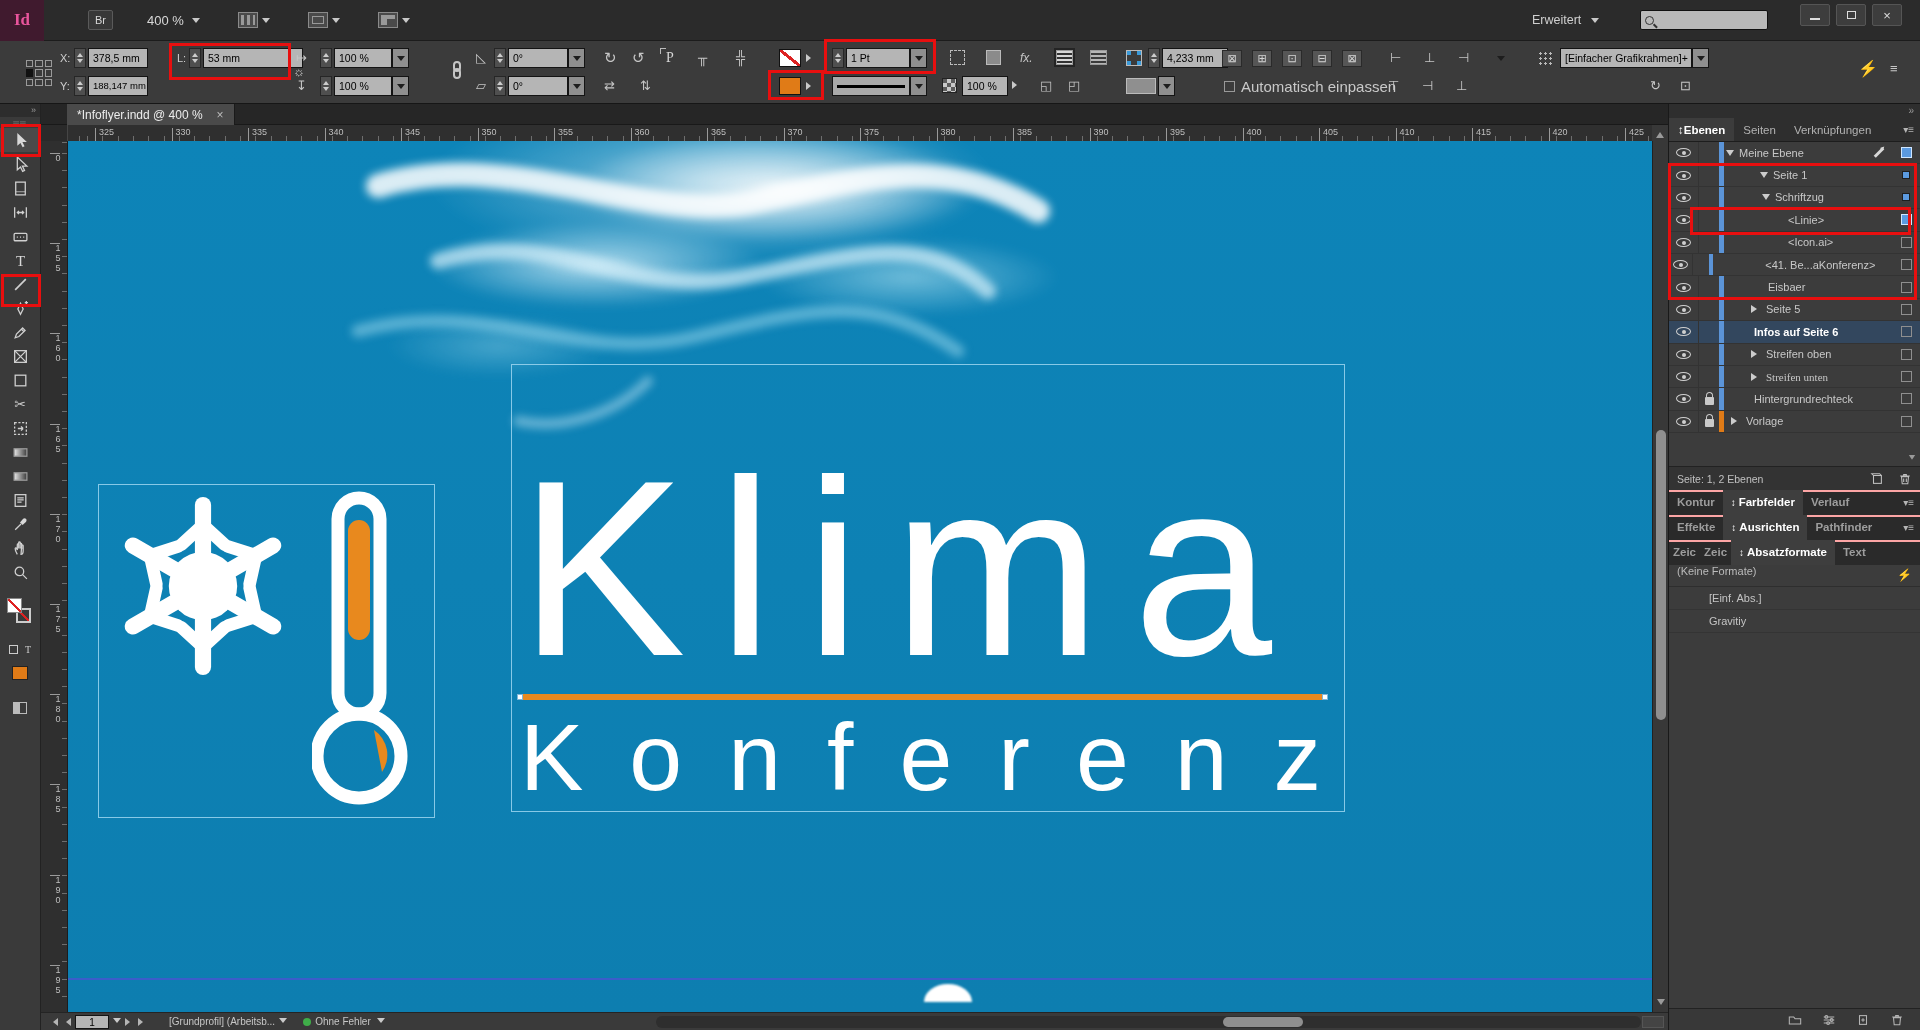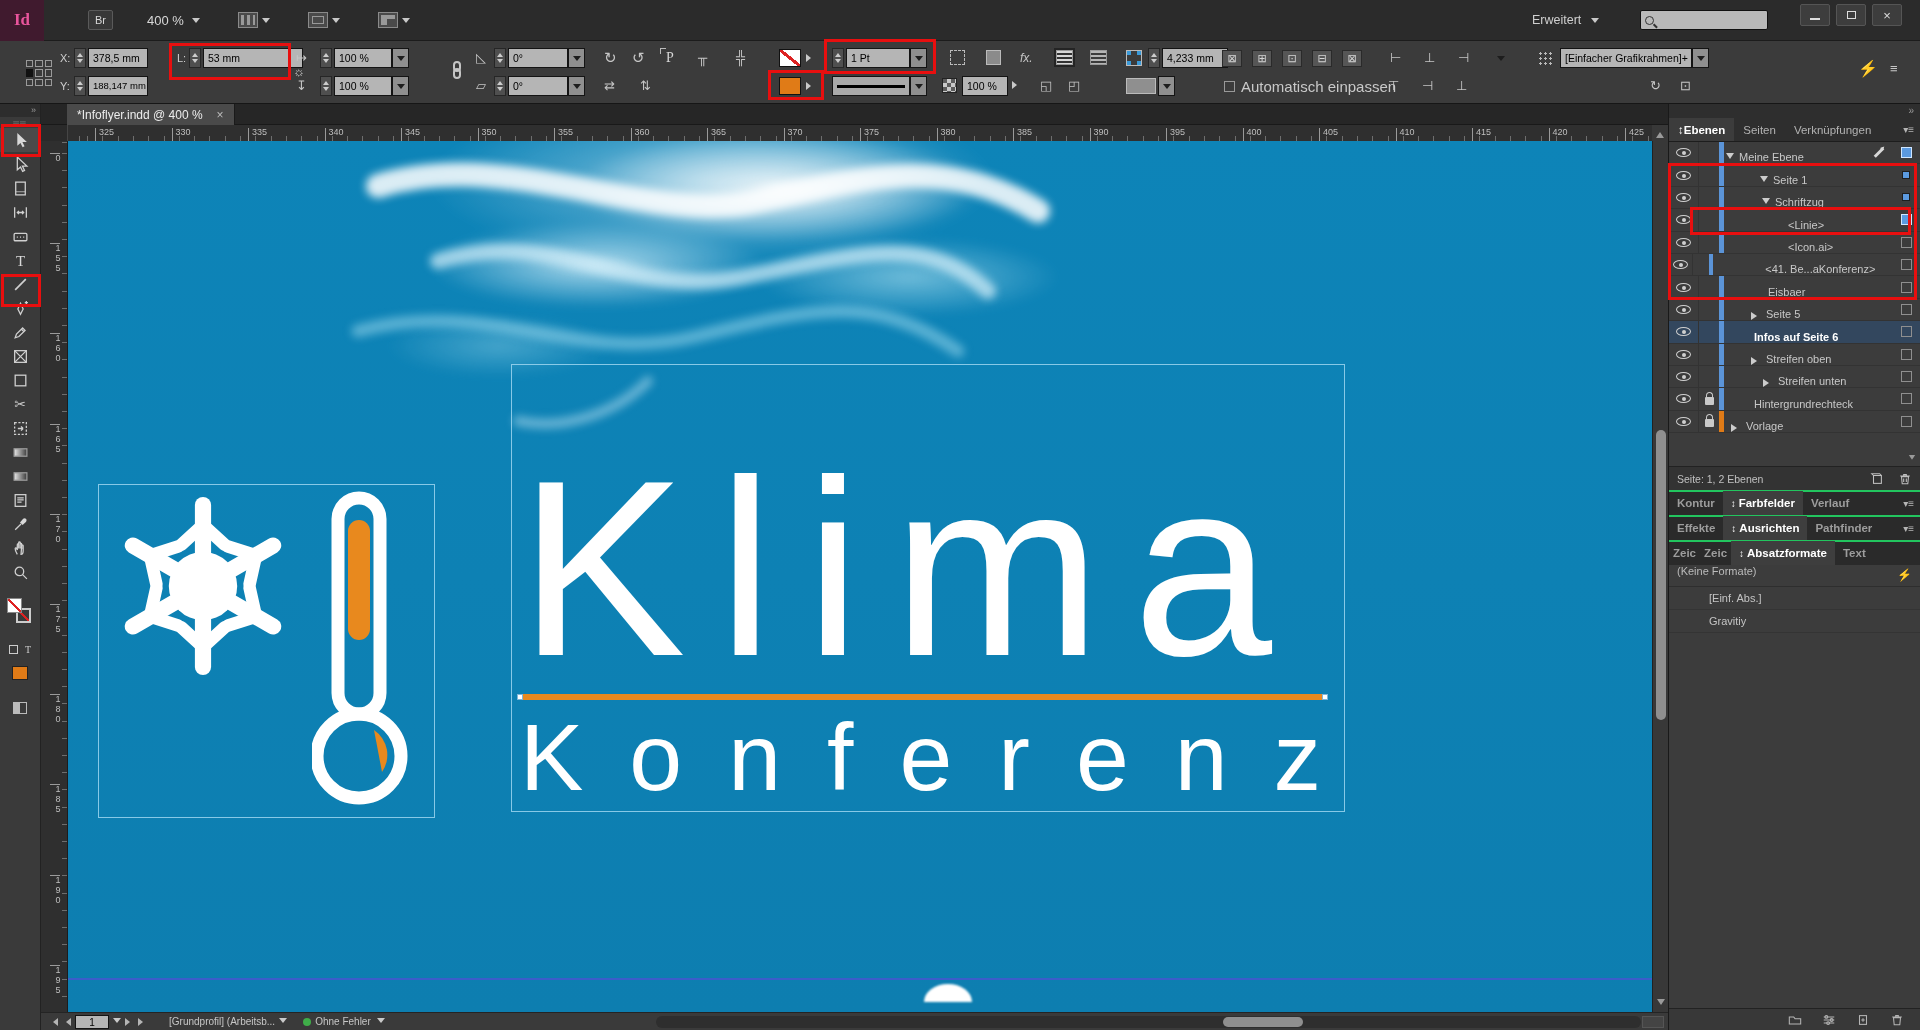--- a/index.html
+++ b/index.html
@@ -191,7 +191,7 @@
   .lrow.locked .lockico{visibility:visible}
   .cbar{width:5px;align-self:stretch;background:#5b94d8}
   .lrow.bar-orange .cbar{background:#e07b17}
-  .namewrap{flex:1;display:flex;align-items:flex-end;height:100%}
+  .namewrap{flex:1;display:flex;align-items:center;height:100%}
   .tri{display:none;width:0;height:0;margin-right:5px}
   .lrow.arrow-down .tri{display:block;border:4px solid transparent;border-top:6px solid #ccc;margin-top:4px}
   .lrow.arrow-right .tri{display:block;border:4px solid transparent;border-left:6px solid #ccc;margin-left:3px}

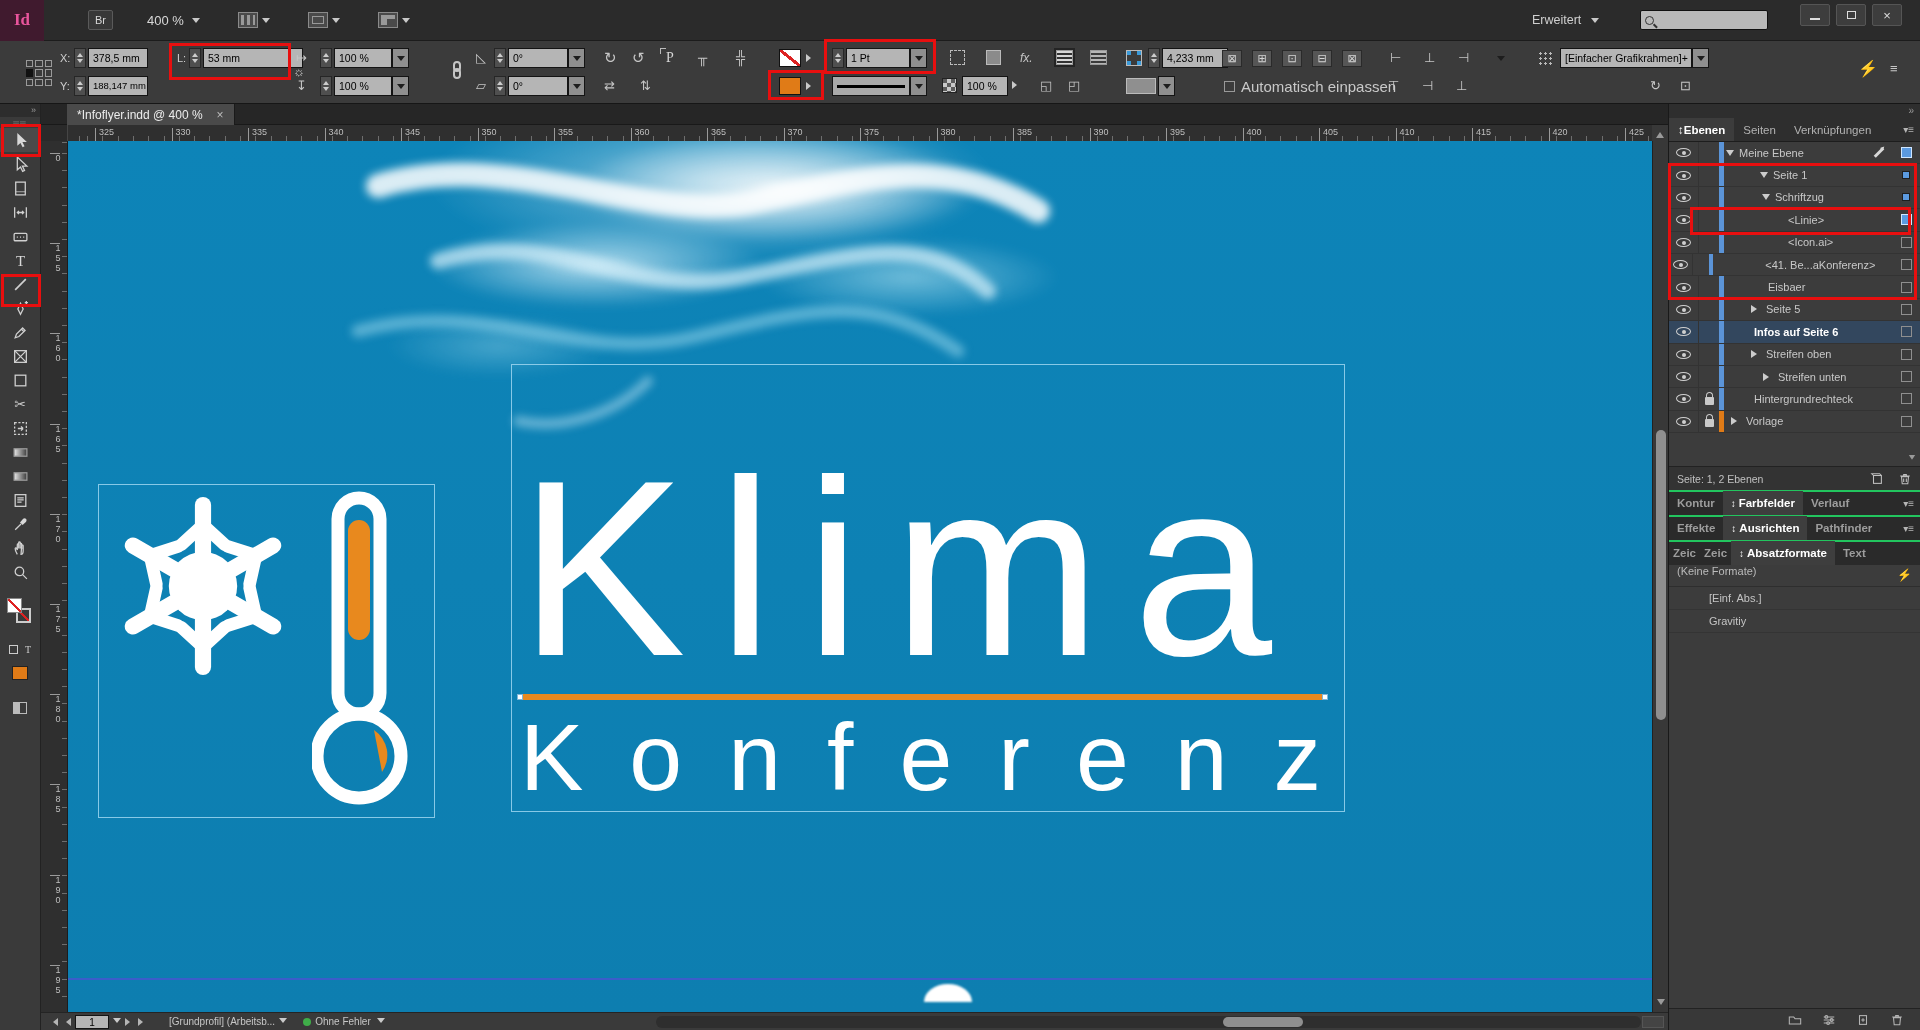--- a/index.html
+++ b/index.html
@@ -839,7 +839,7 @@
             <i class="lockico"></i>
           </span>
         <span class="cbar"></span>
-        <span class="namewrap" style="padding-left: 36px;">
+        <span class="namewrap" style="padding-left: 24px; font-family: Liberation Serif, serif;">
           <i class="tri"></i>
           <span class="lname">Streifen unten</span>
         </span>

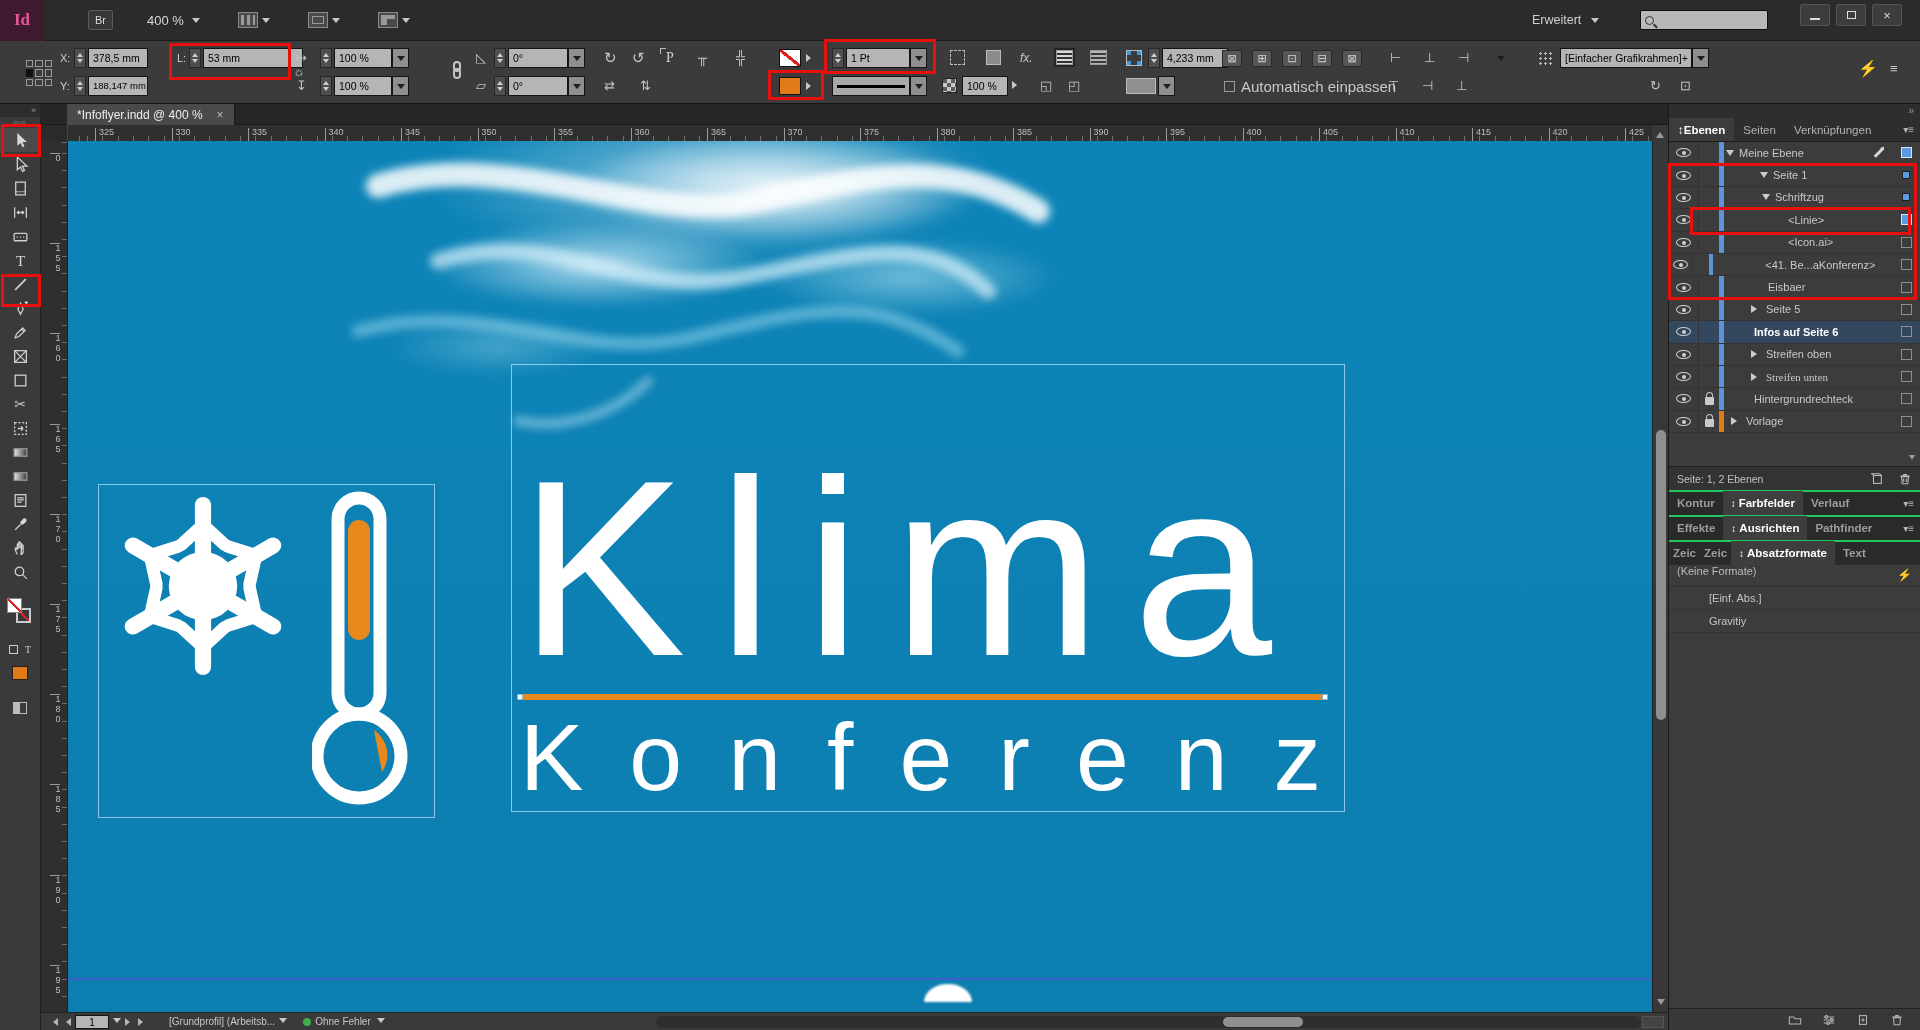--- a/index.html
+++ b/index.html
@@ -208,7 +208,7 @@
   .lfooter{height:24px;background:#333;border-top:1px solid #222;display:flex;align-items:center;
            font-size:10.5px;color:#c0c0c0;padding:0 8px;gap:14px}
   .lfooter svg{stroke:#c0c0c0;fill:none;stroke-width:1.2;width:14px;height:14px}
-  .ptabrow{height:25px;background:#2a2a2a;display:flex;align-items:center;border-top:2px solid #22c55e}
+  .ptabrow{height:25px;background:#2a2a2a;display:flex;align-items:flex-end;border-top:2px solid #fca5a5}
   .ptab{padding:0 8px;line-height:25px;color:#9d9d9d;font-size:11.5px;white-space:nowrap;font-weight:bold}
   .ptab.active{background:#3e3e3e;color:#fff}
   .ptab .ud{font-weight:normal;margin-right:3px;font-size:10px}

